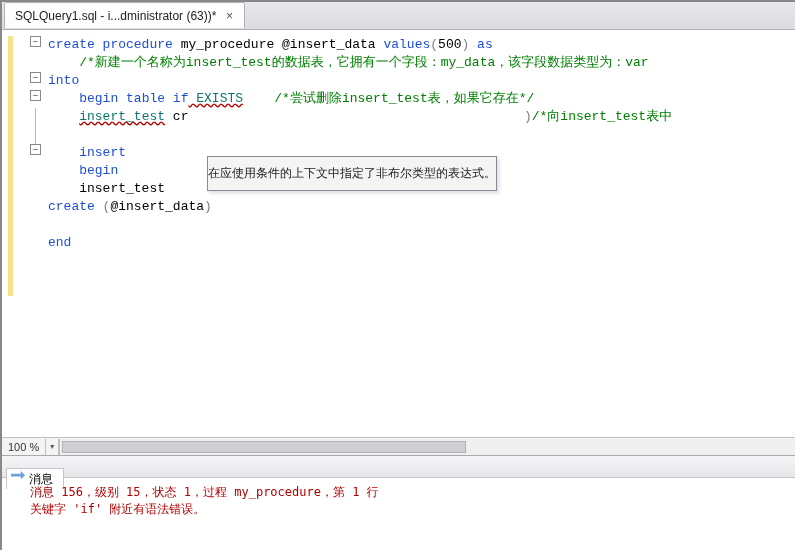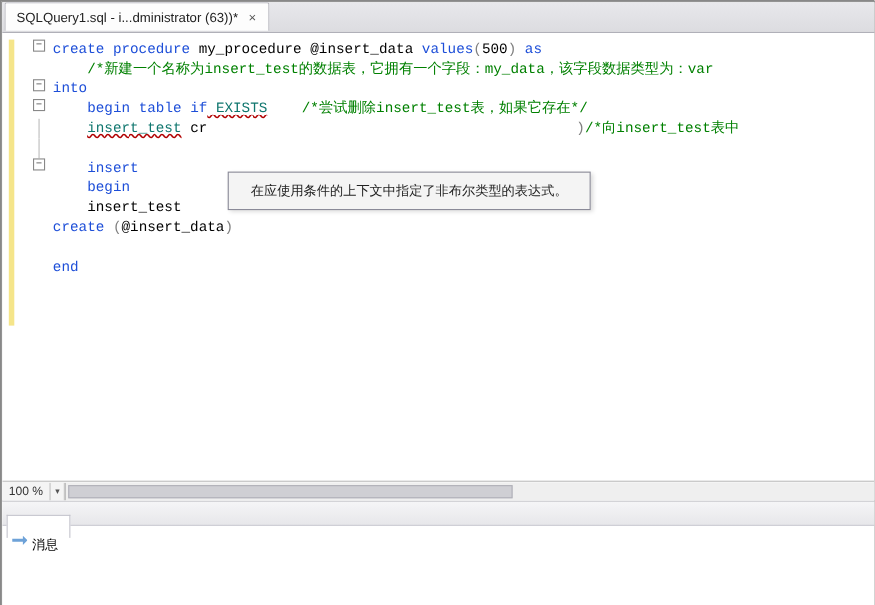--- a/index.html
+++ b/index.html
@@ -96,7 +96,7 @@
     position: absolute;
     left: 205px;
     top: 126px;
-    padding: 8px 20px;
+    padding: 8px 0;
     background: #f4f4f4;
     border: 1px solid #8a8a98;
     font-family: 'Microsoft YaHei', 'Segoe UI', sans-serif;

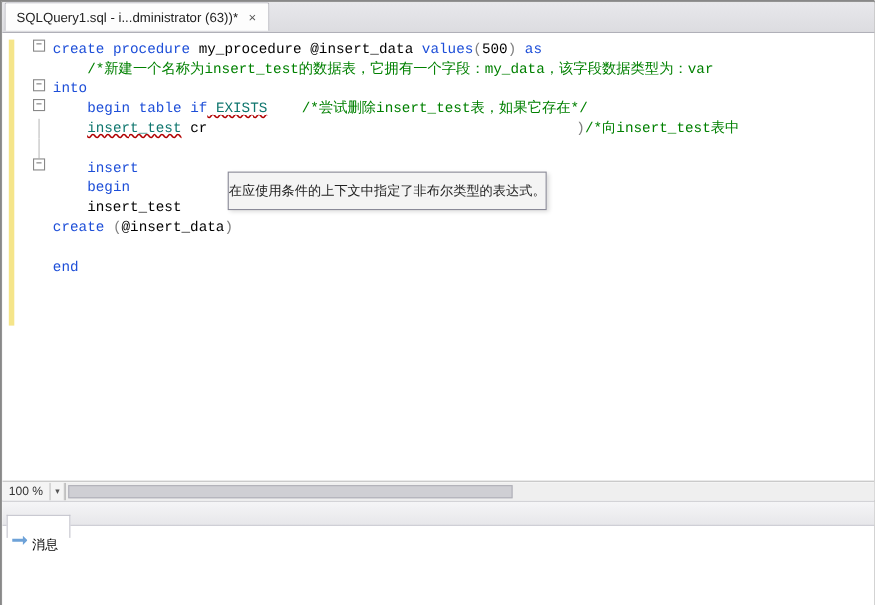--- a/index.html
+++ b/index.html
@@ -162,7 +162,7 @@
     display: flex;
     align-items: flex-start;
     gap: 4px;
-    padding: 18px 10px 2px 4px;
+    padding: 2px 10px 2px 4px;
     border: 1px solid #c4c4cc;
     border-bottom: none;
     background: #fff;

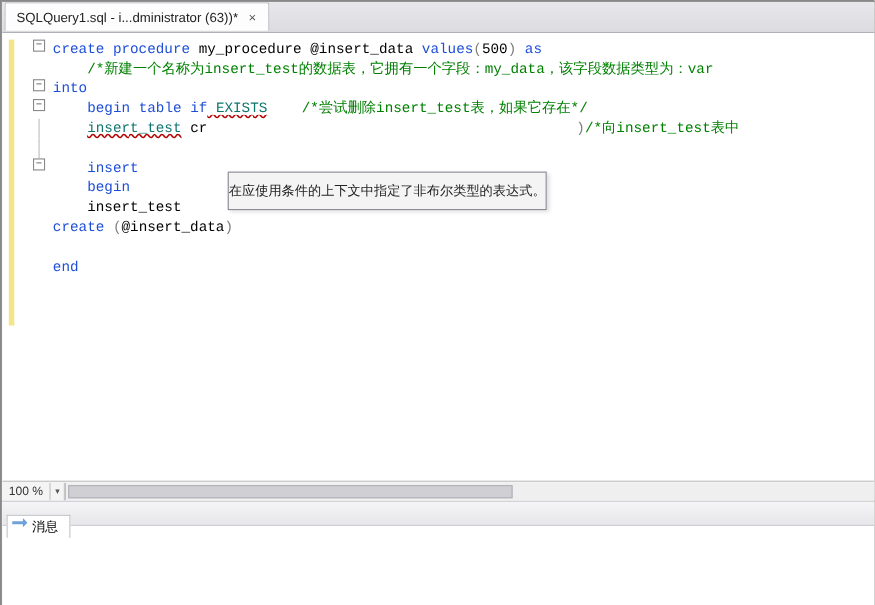--- a/index.html
+++ b/index.html
@@ -237,6 +237,8 @@
       <span>消息</span>
     </div>
   </div>
+  <div class="msg-body"><span>消息 156，级别 15，状态 1，过程 my_procedure，第 1 行</span>
+<span>关键字 'if' 附近有语法错误。</span></div>
 </div>
 
 </body></html>

